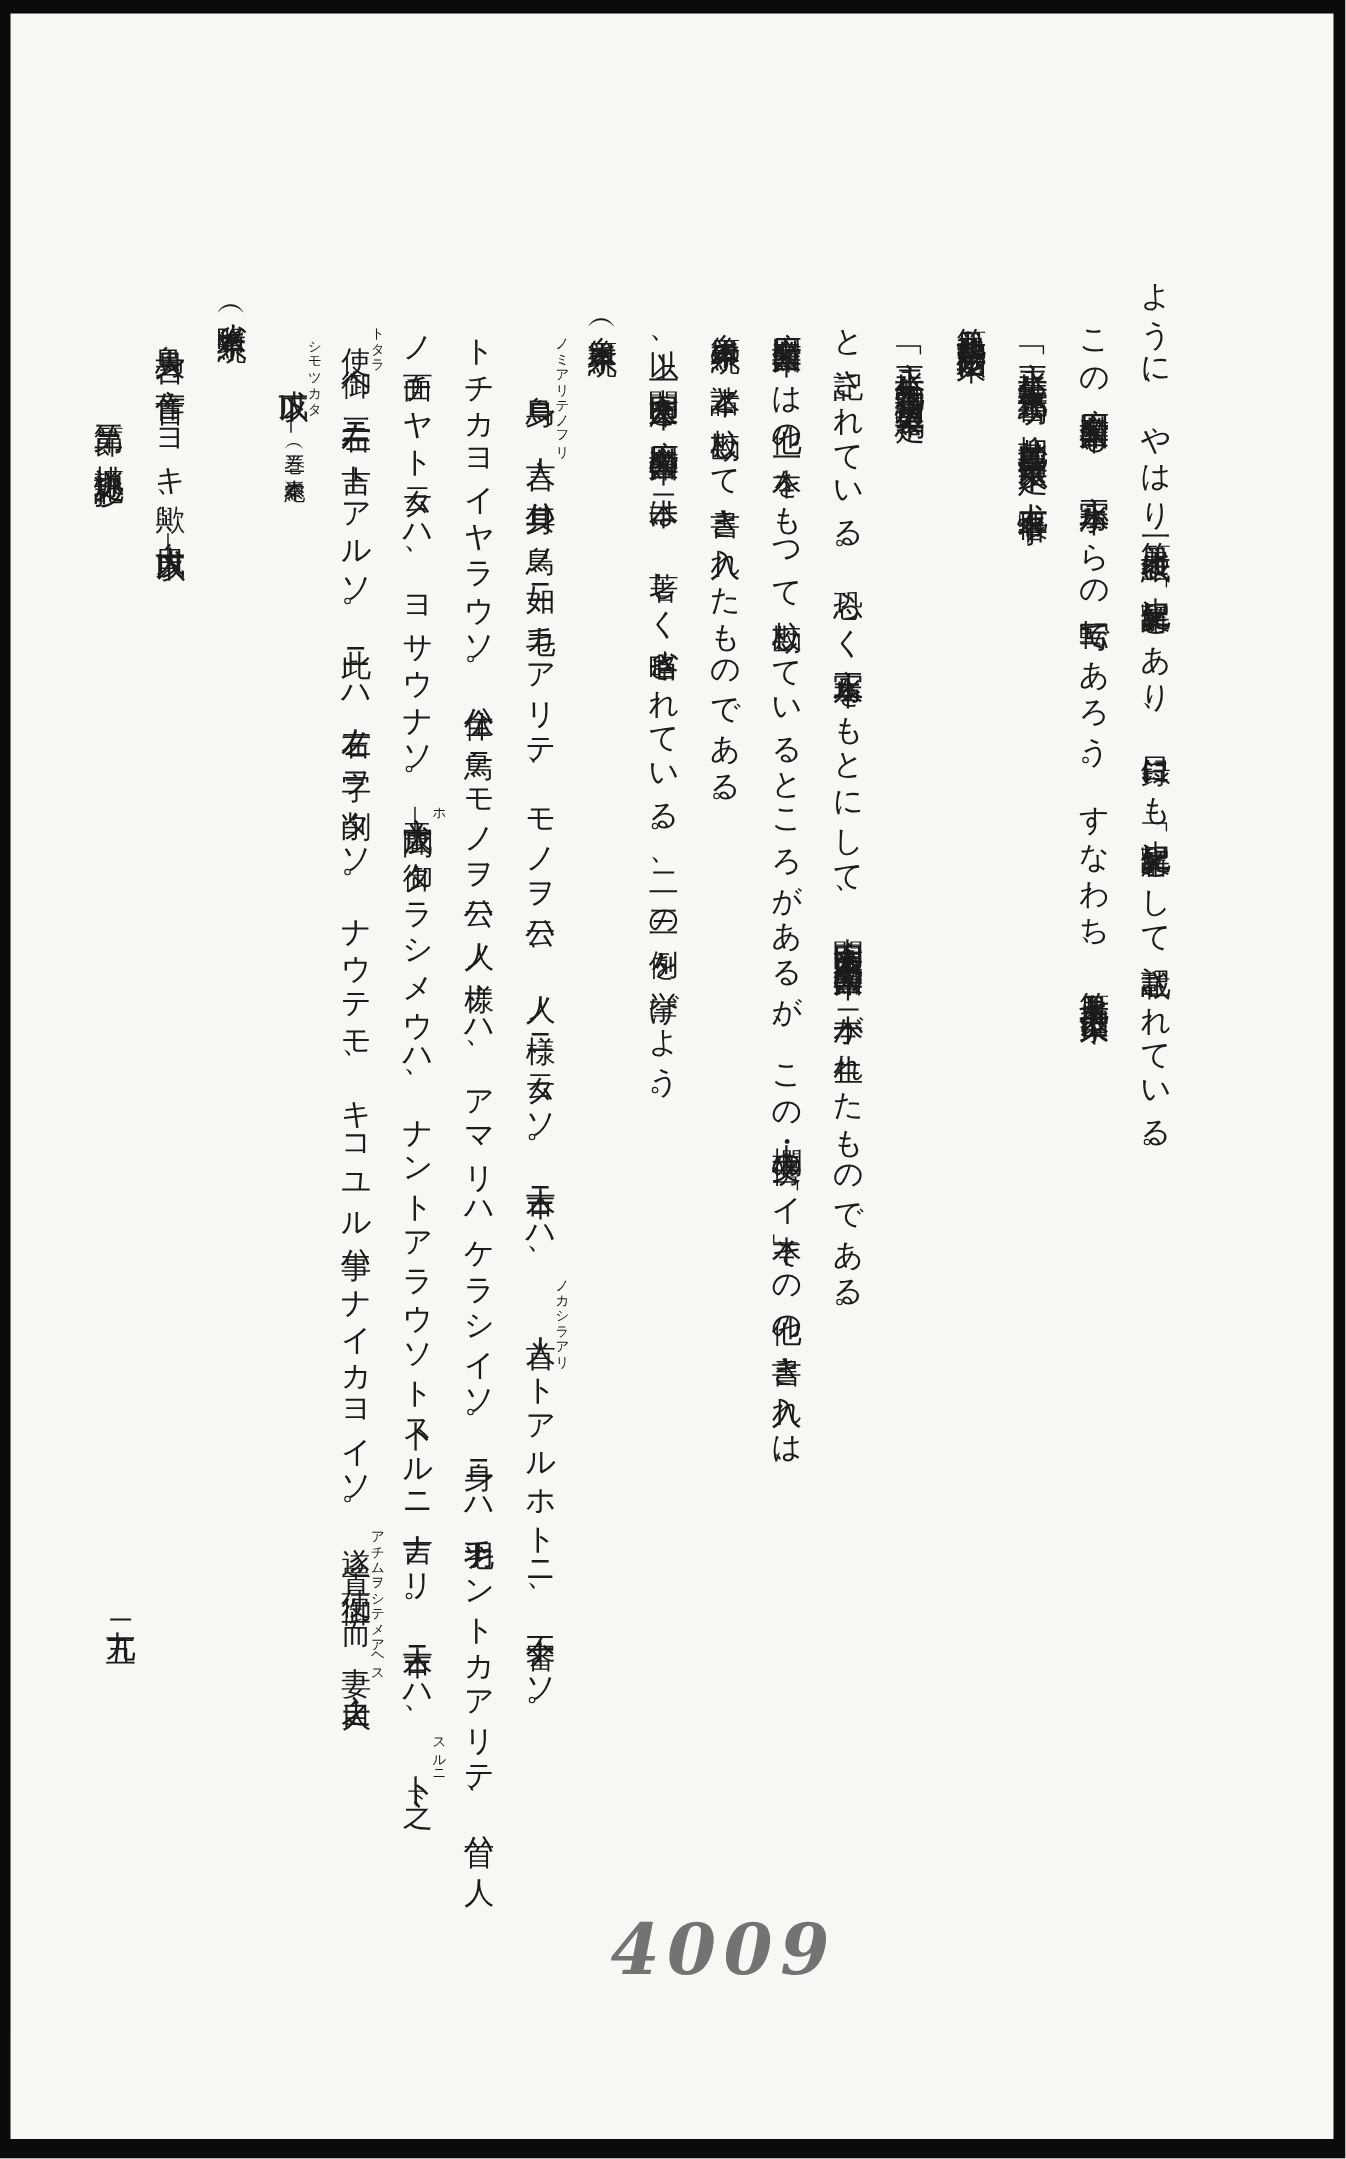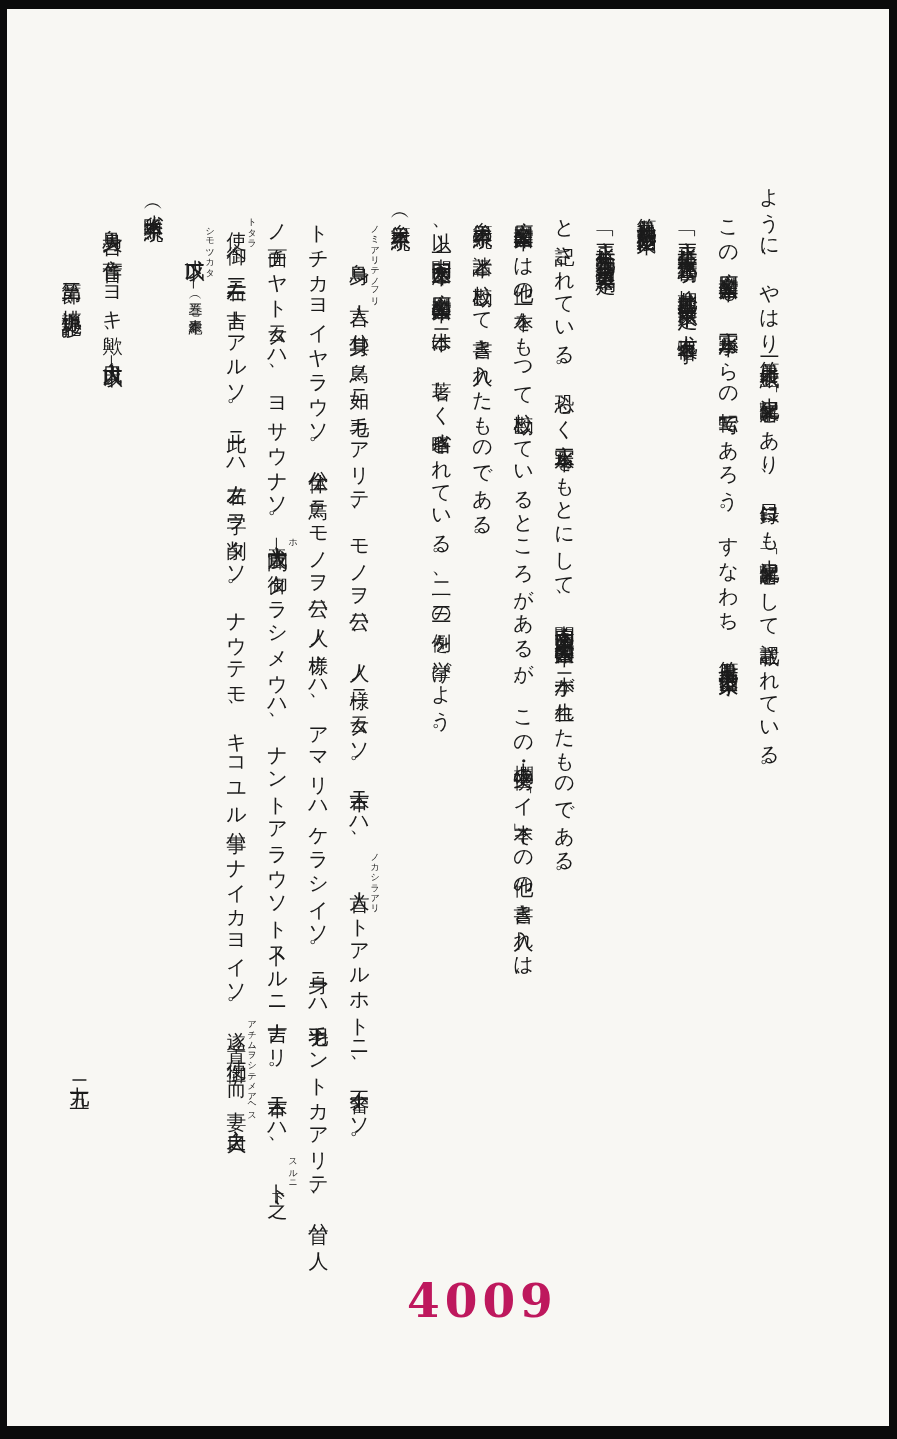--- a/index.html
+++ b/index.html
@@ -47,7 +47,8 @@
     font-size:47px;
     font-weight:600;
     letter-spacing:5px;
-    color:#be185d;
+    color:#737373;
+    font-style:italic;
   }
 </style>
 </head>

